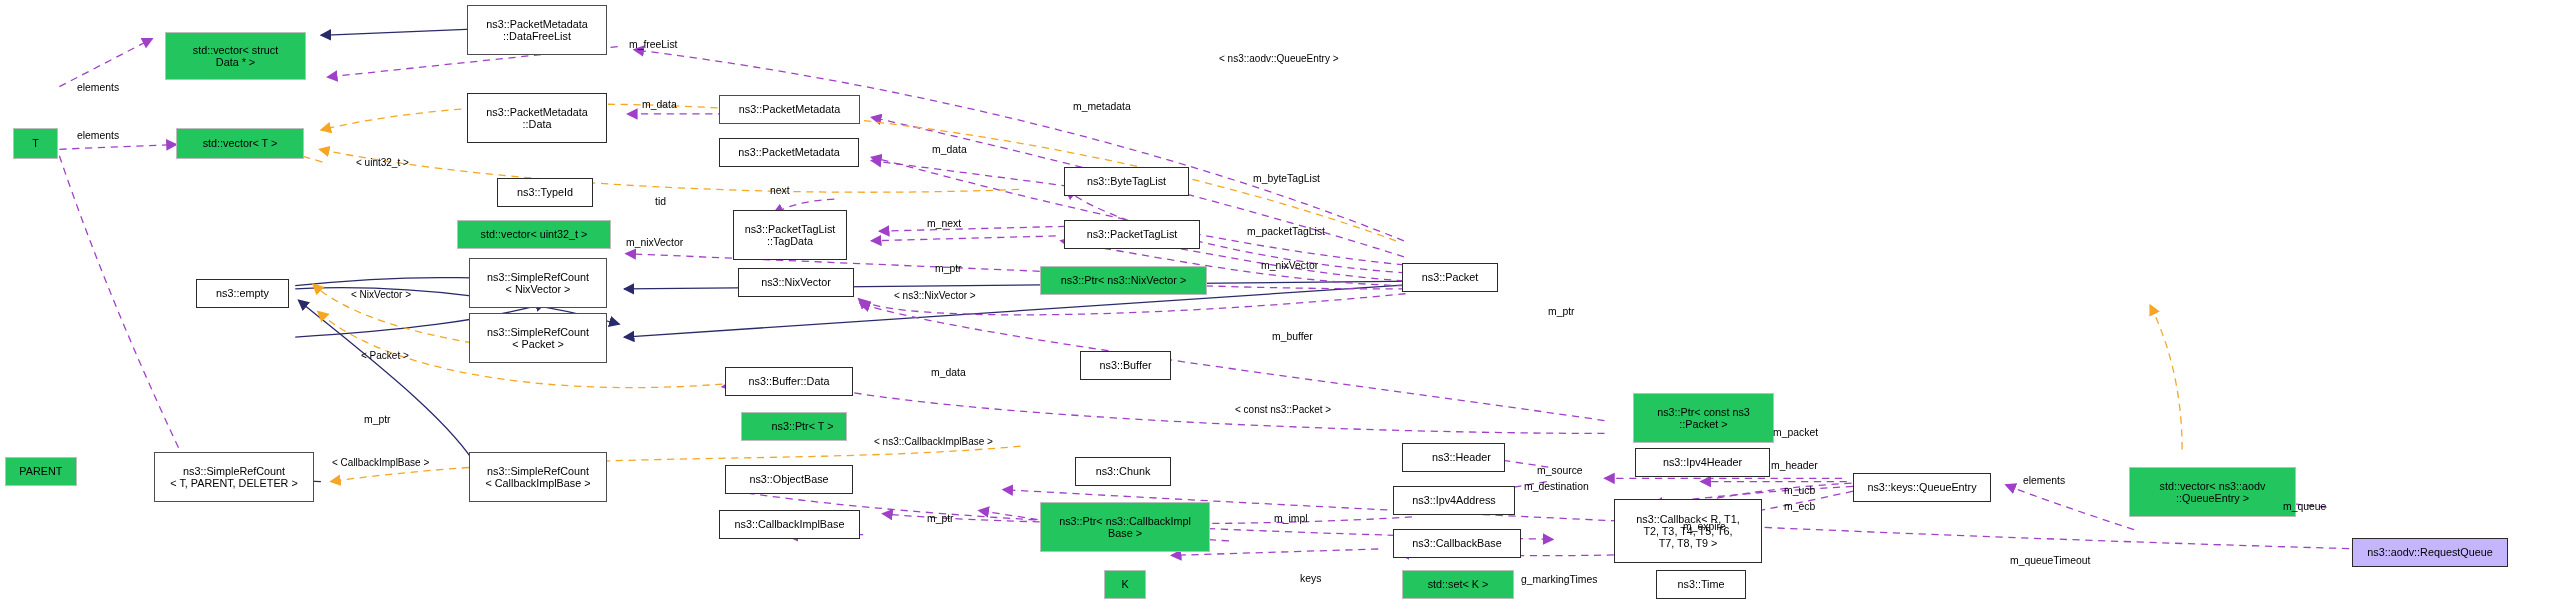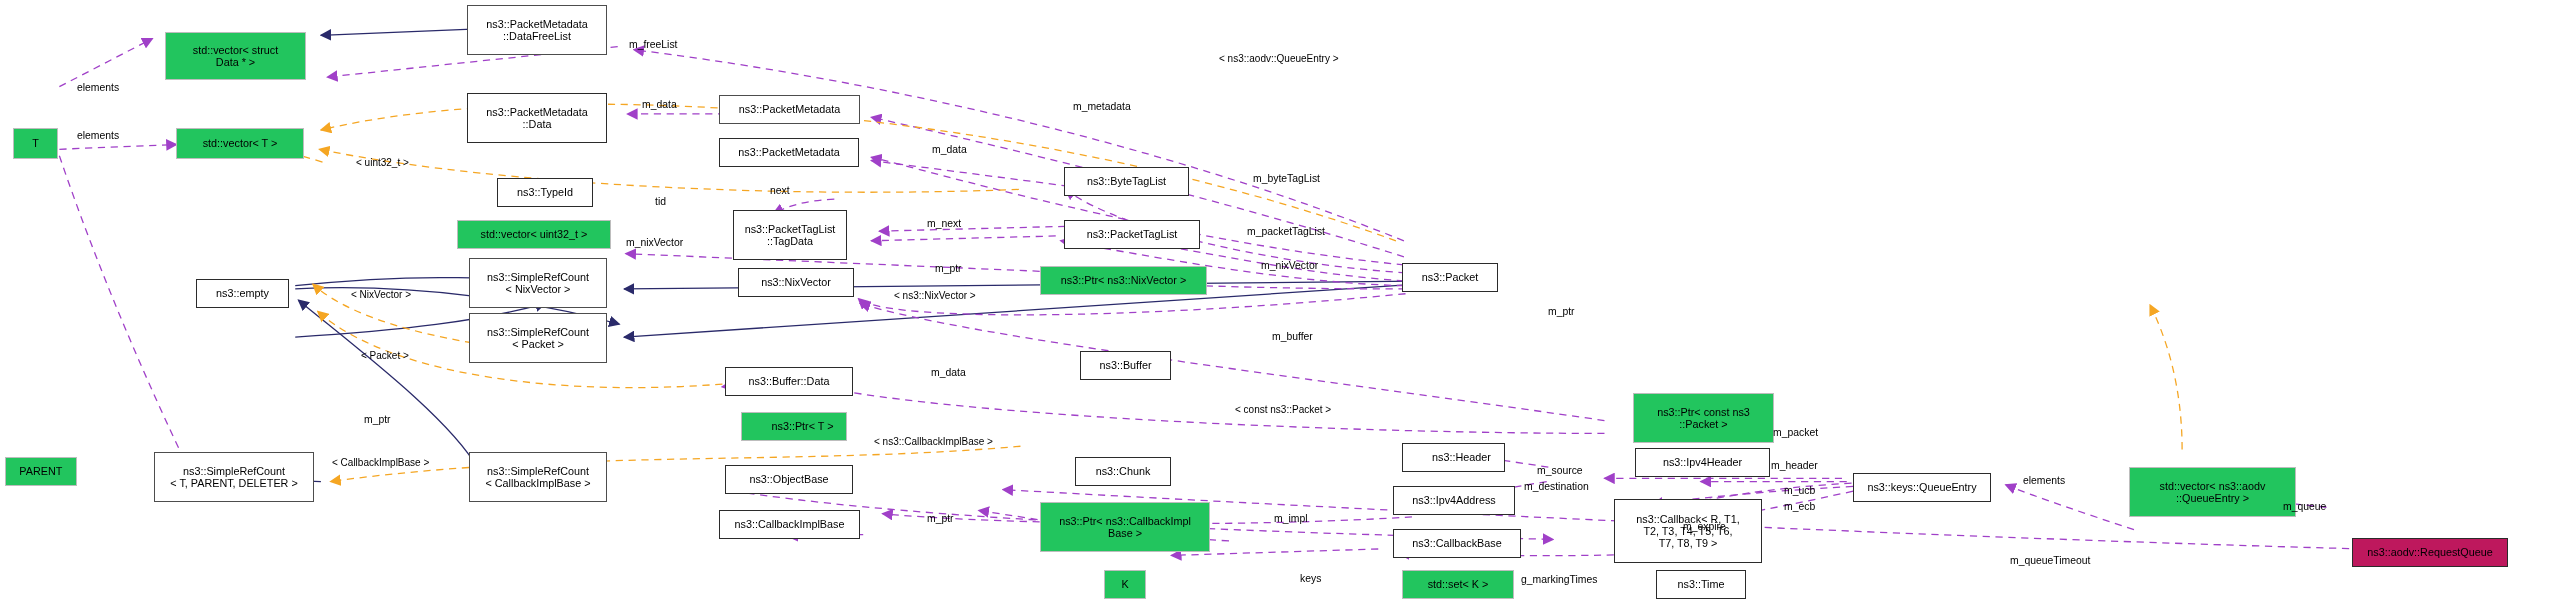--- a/index.html
+++ b/index.html
@@ -36,7 +36,7 @@
   
   .node.hub{border:1.6px solid #4d4d4d;}
   
-  .node.focus{background:#be185d;border:1.6px solid #2b2b2b;}
+  .node.focus{background:#c4b5fd;border:1.6px solid #2b2b2b;}
 
   .edgelabel{
     position:absolute;

